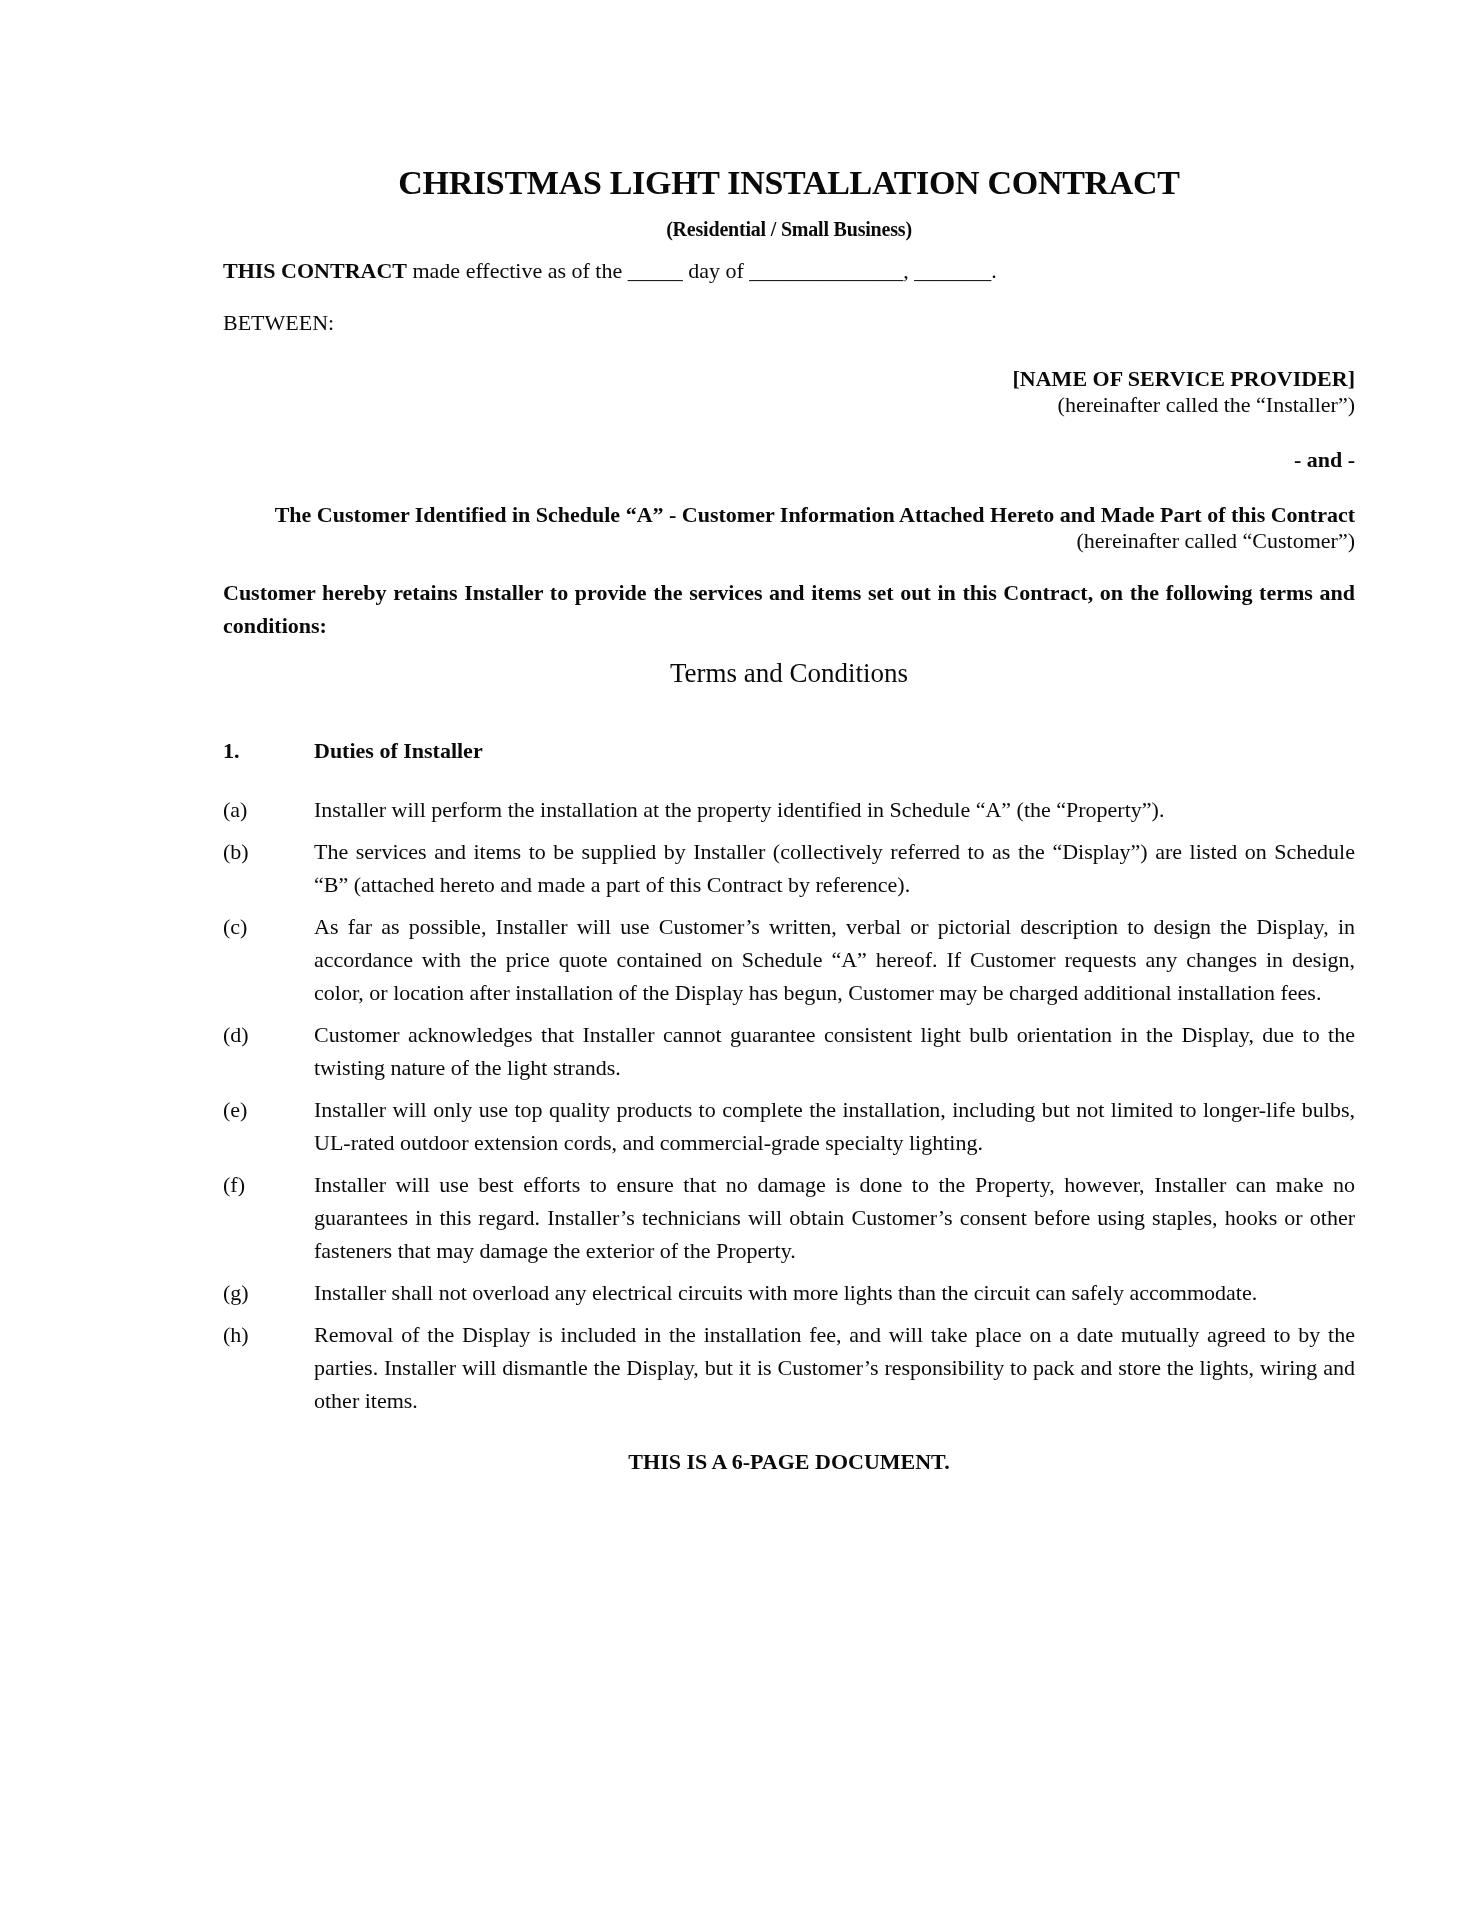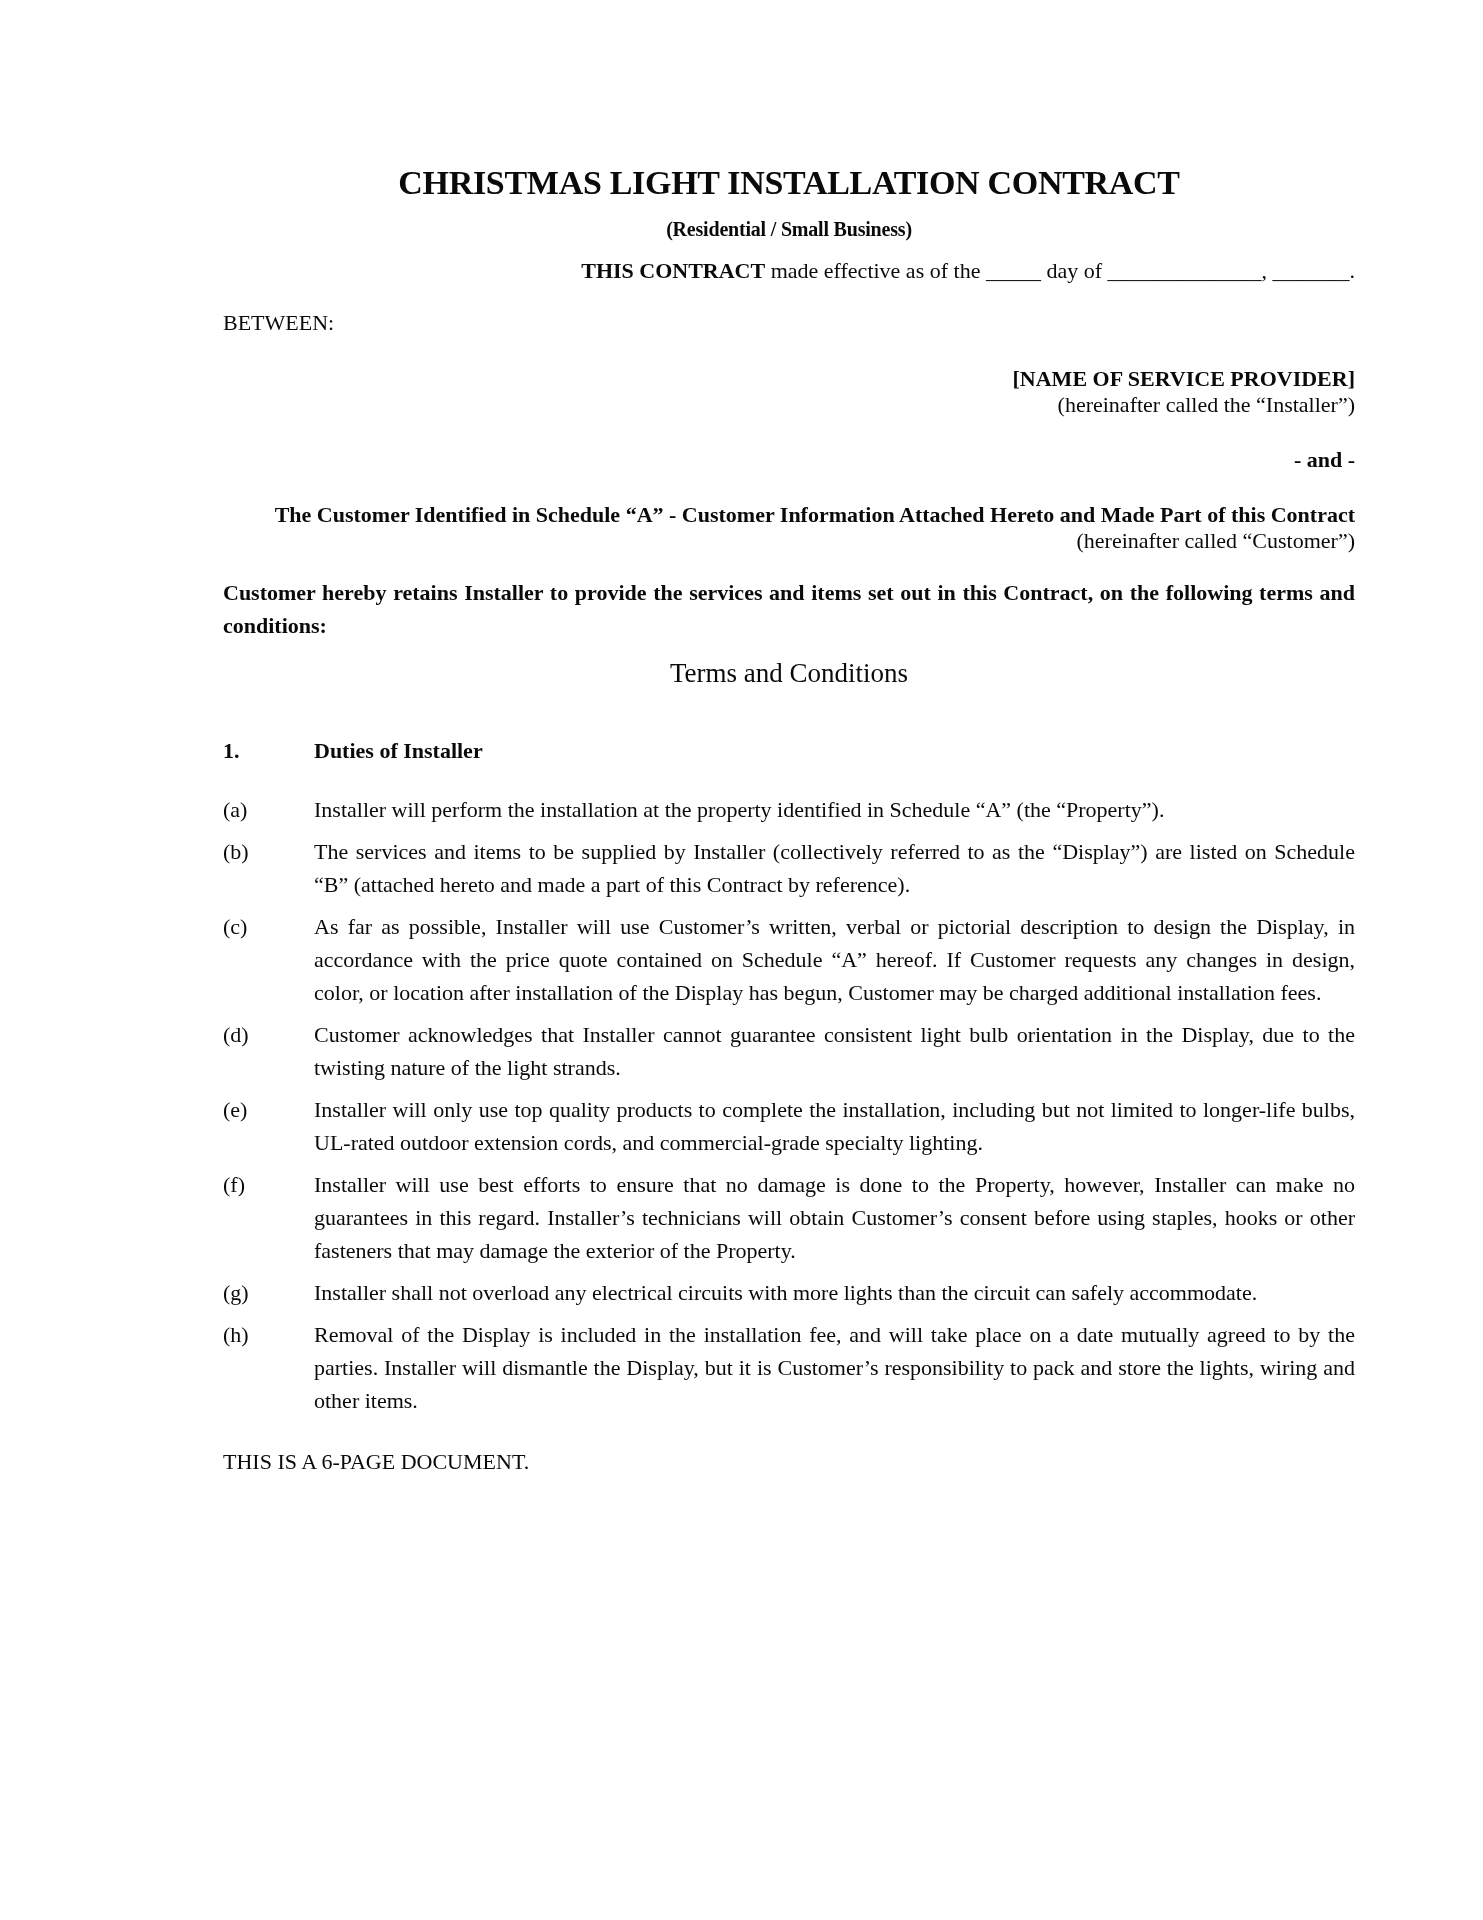--- a/index.html
+++ b/index.html
@@ -34,7 +34,7 @@
     margin-top:7px;
     letter-spacing:-0.2px;
   }
-  .effective{margin:6px 0 0 0;text-align:right;}
+  .effective{margin:6px 0 0 0;}
   .between{margin:19px 0 0 0;font-weight:normal;}
   .center-block{text-align:right;}
   .provider-block{margin-top:27px;line-height:26px;}

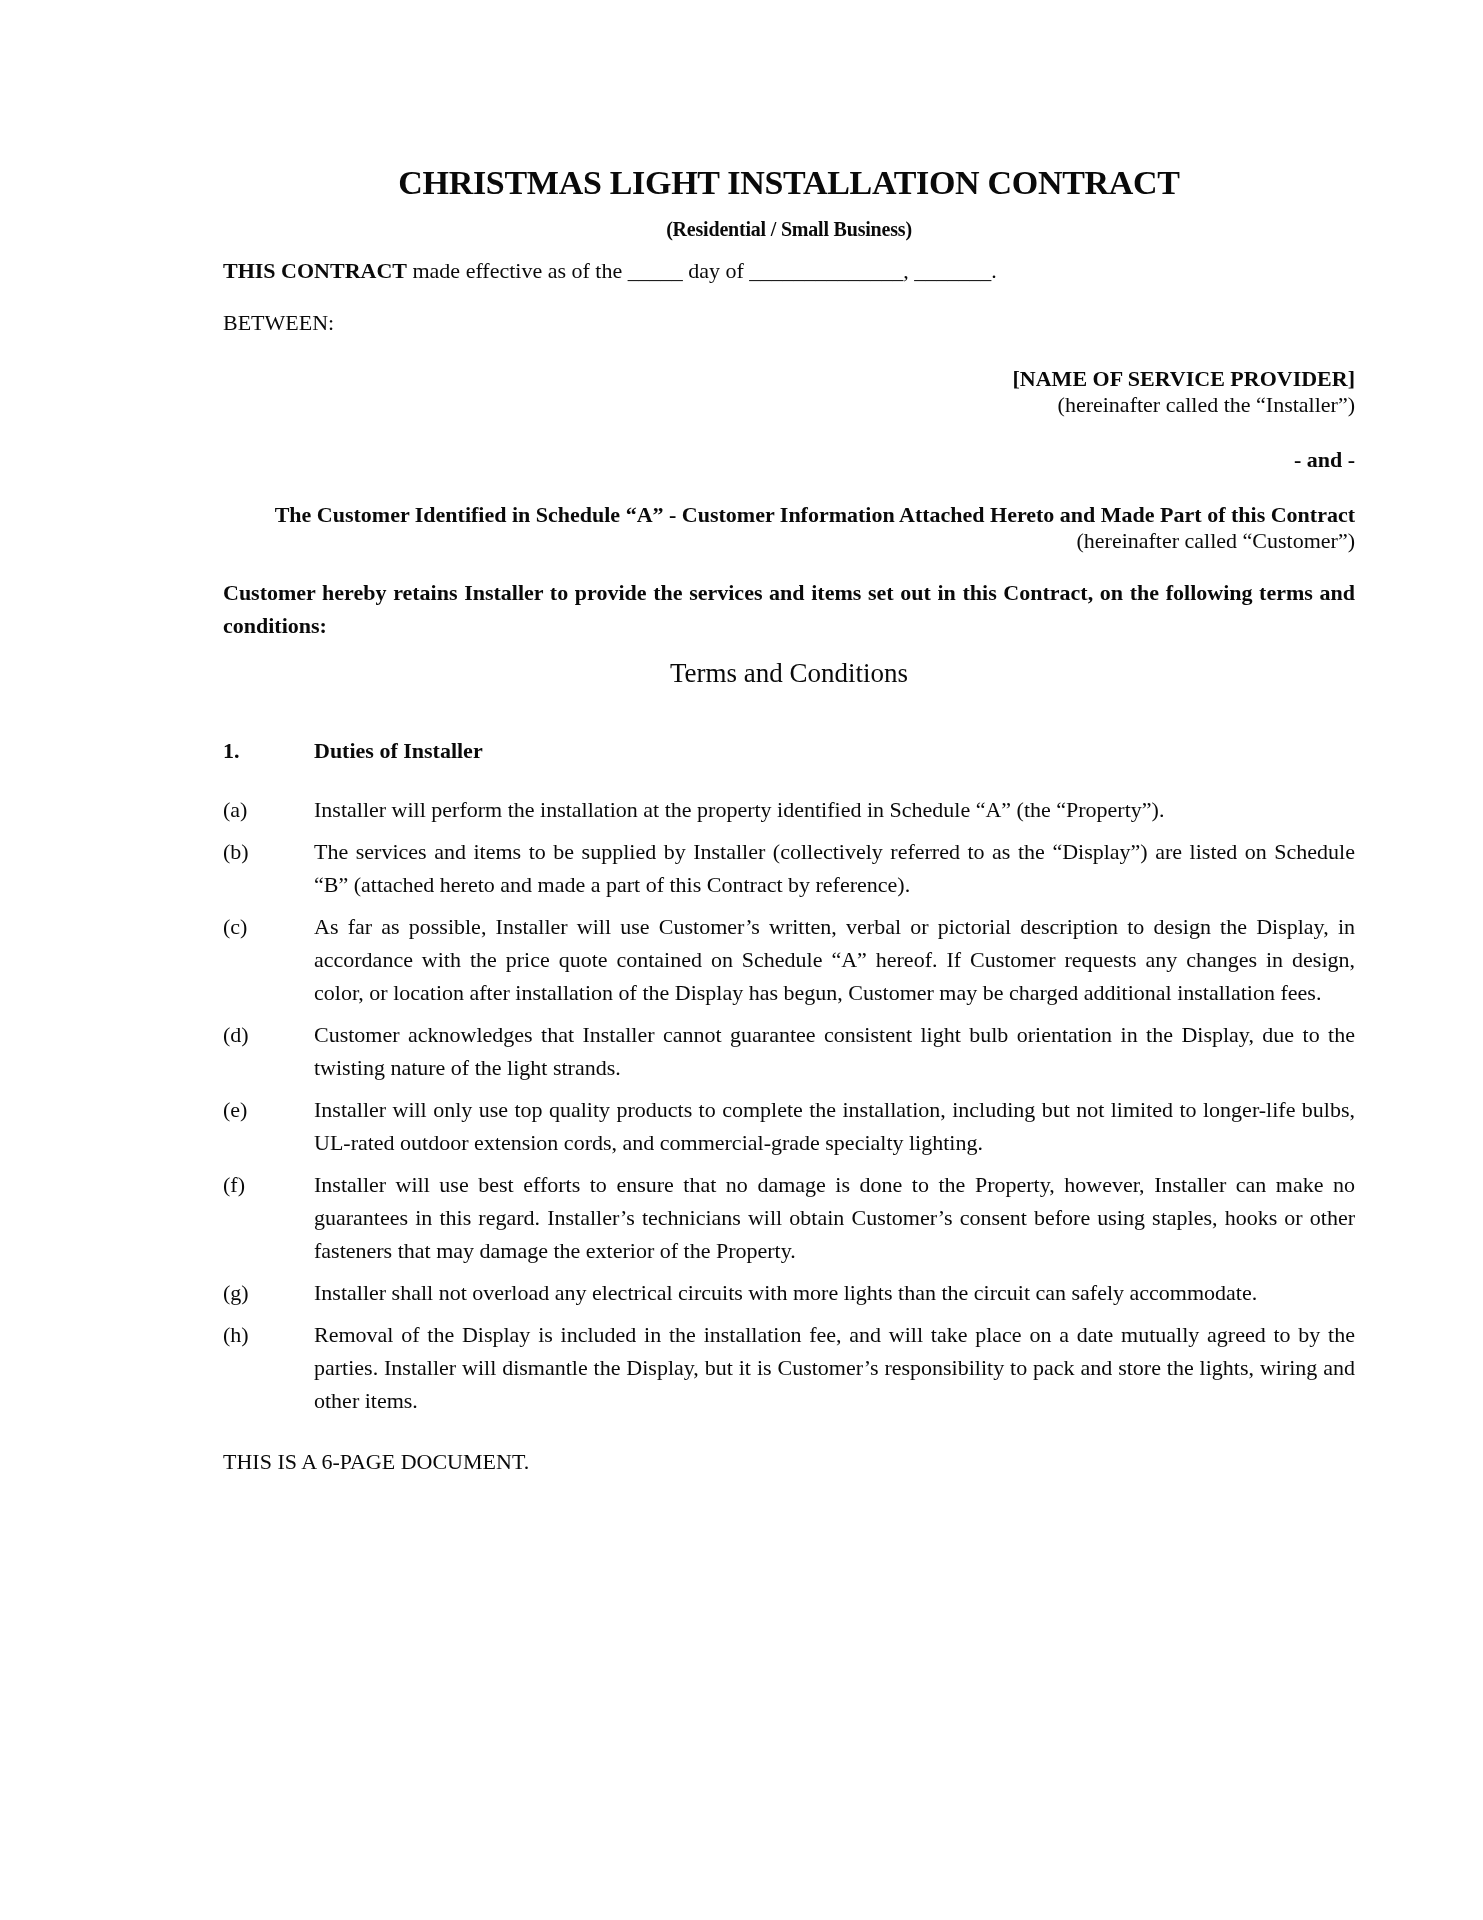--- a/index.html
+++ b/index.html
@@ -59,7 +59,7 @@
   .clause-row{display:flex;margin-bottom:9px;}
   .hang-label{flex:none;width:91px;}
   .clause-text{margin:0;flex:1;text-align:justify;}
-  .footer-note{margin:28px 0 0 0;font-weight:normal;}
+  .footer-note{margin:28px 0 0 0;font-weight:bold;text-align:center;}
 </style>
 </head>
 <body>

